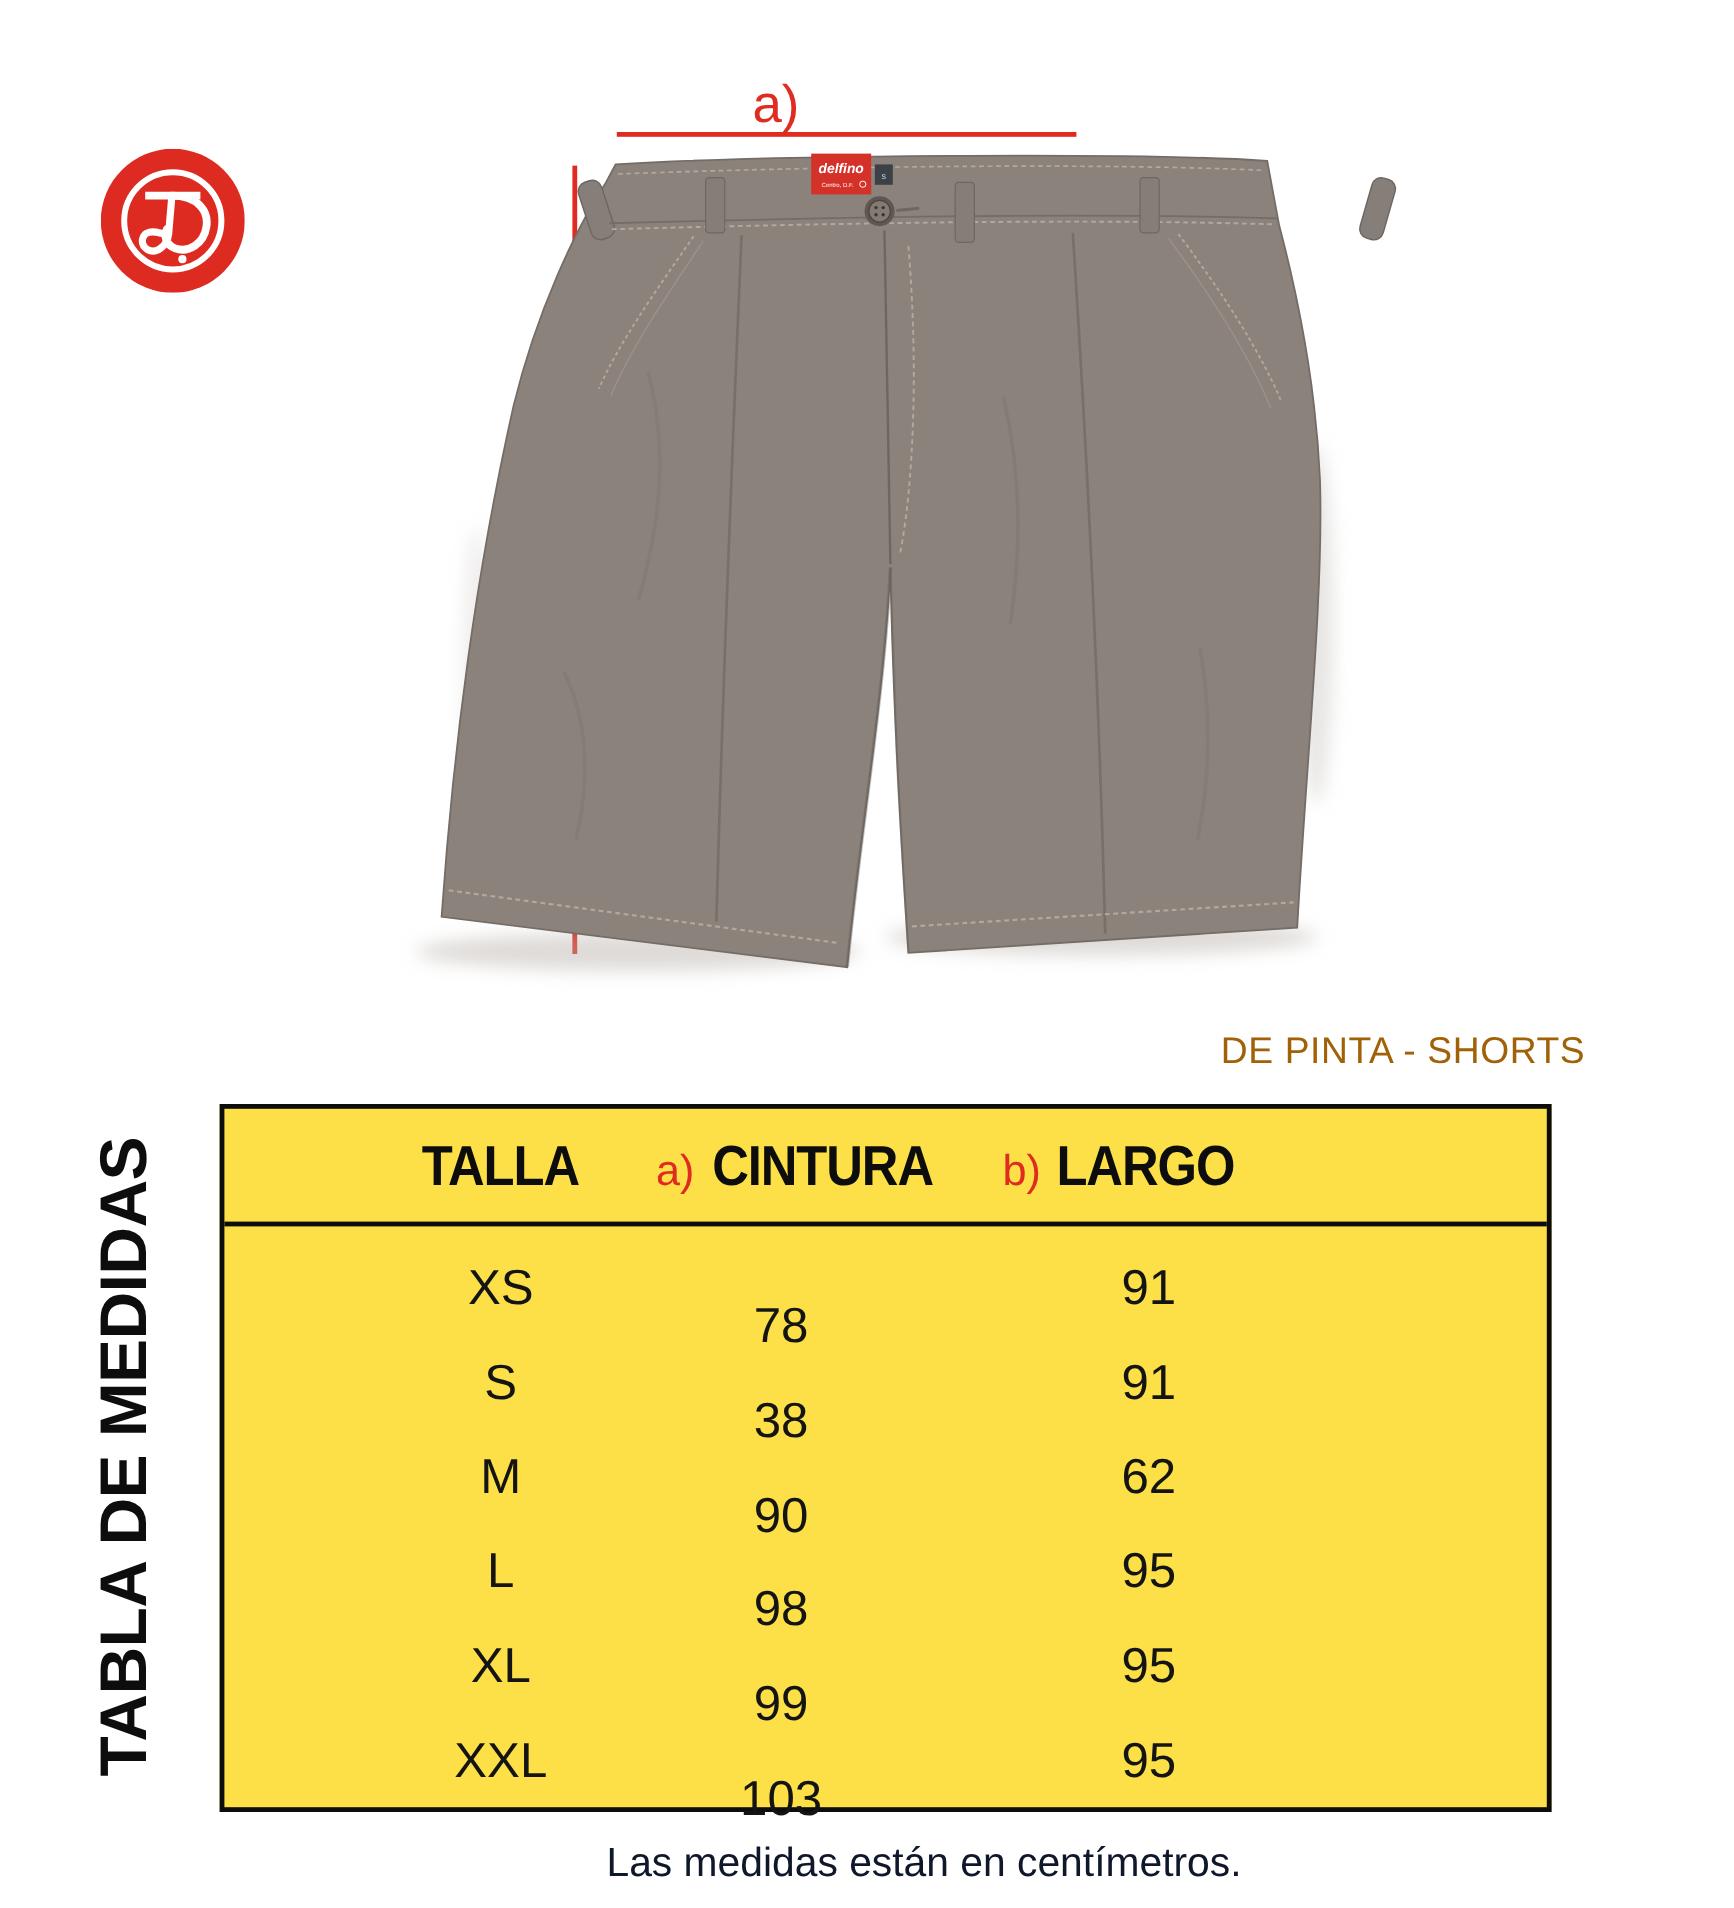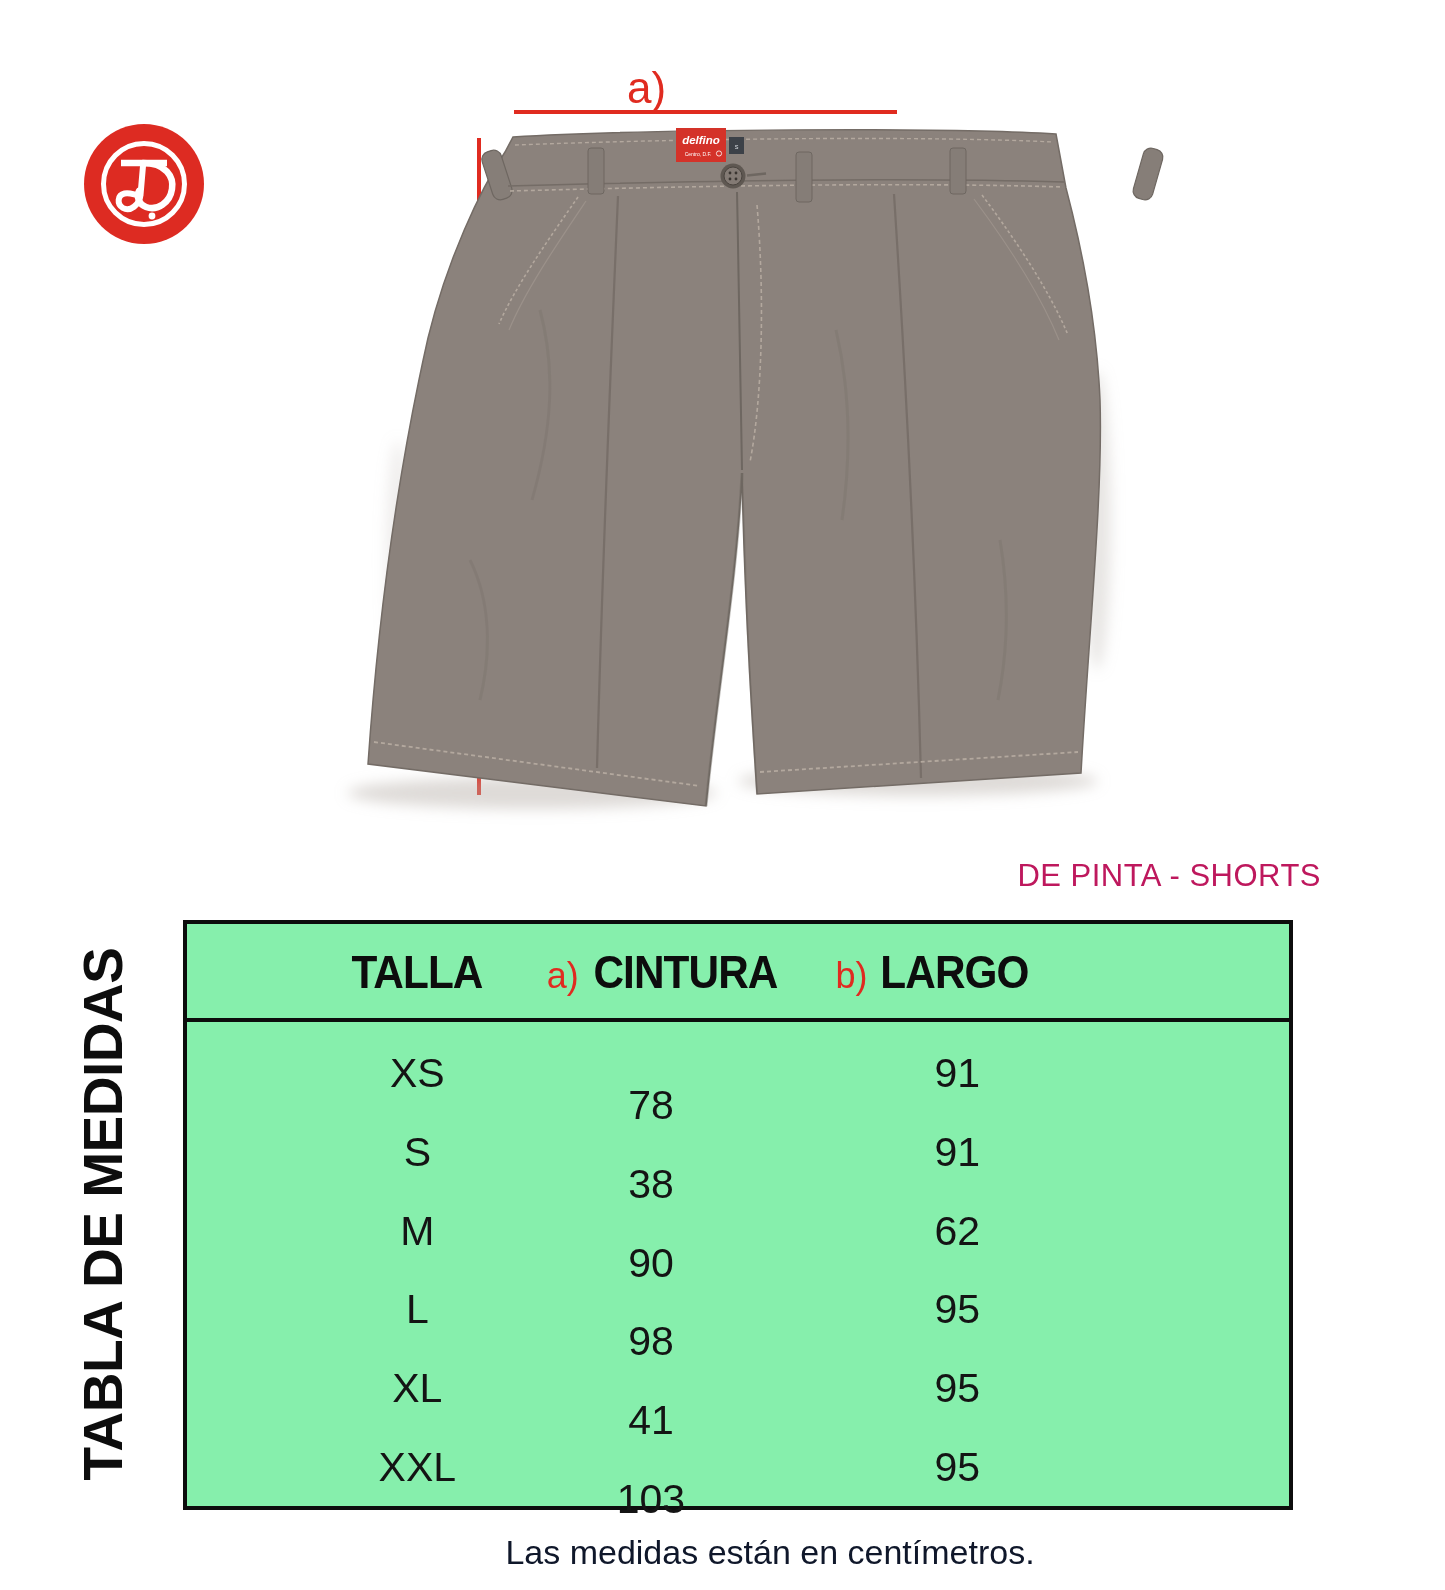--- a/index.html
+++ b/index.html
@@ -34,7 +34,7 @@
   .product-label{
     position:absolute;left:183px;top:858px;width:1174px;
     box-sizing:border-box;padding-right:36px;
-    text-align:right;font-size:31px;color:#be185d;letter-spacing:.5px;
+    text-align:right;font-size:31px;color:#a16207;letter-spacing:.5px;
   }
 
   

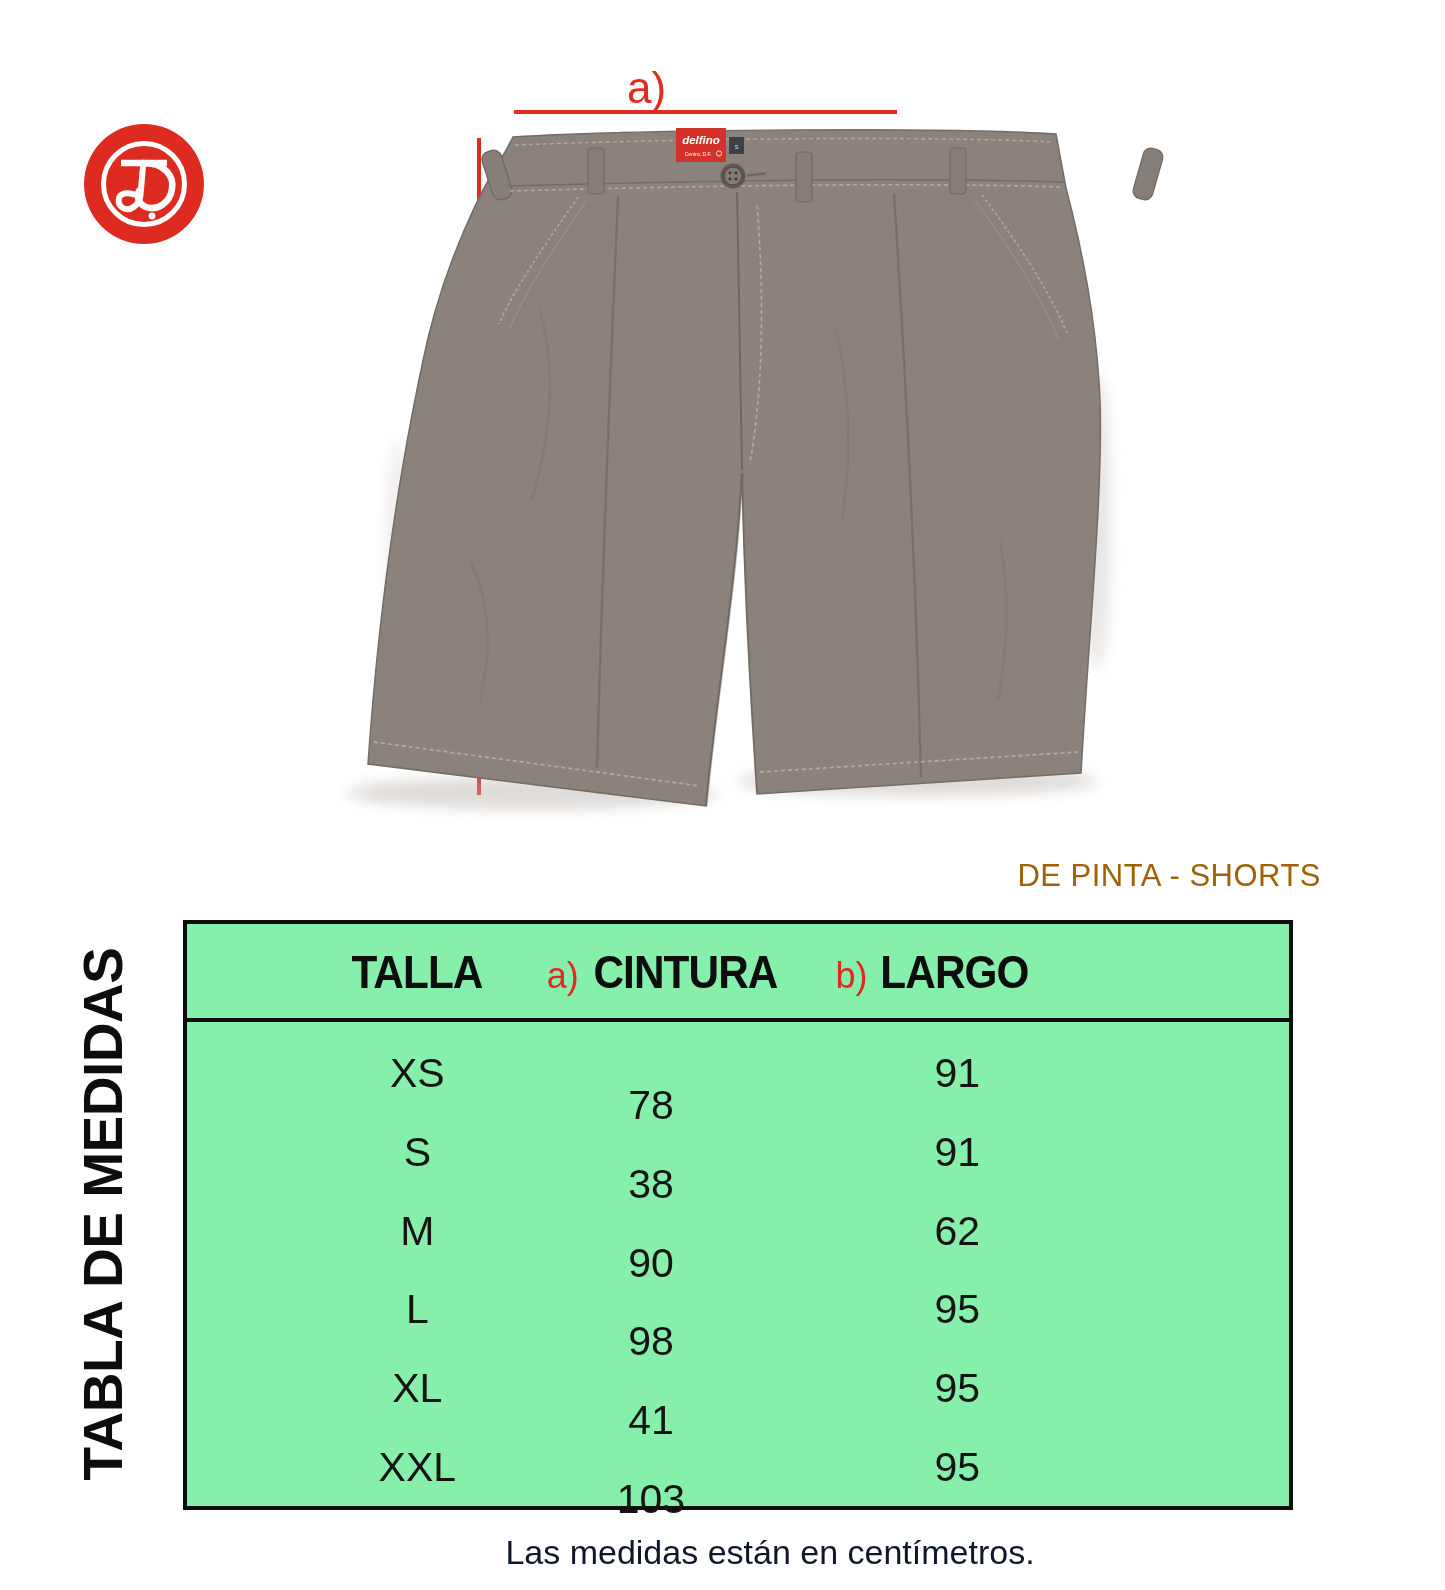--- a/index.html
+++ b/index.html
@@ -48,7 +48,7 @@
   
   .size-table{
     position:absolute;left:183px;top:920px;width:1110px;height:590px;
-    box-sizing:border-box;border:4px solid #0d0d0d;background:#86efac;
+    box-sizing:border-box;border:4px solid #0d0d0d;background:#fde047;
   }
   .thead{position:relative;height:94px;border-bottom:4px solid #0d0d0d;}
   .hcell{

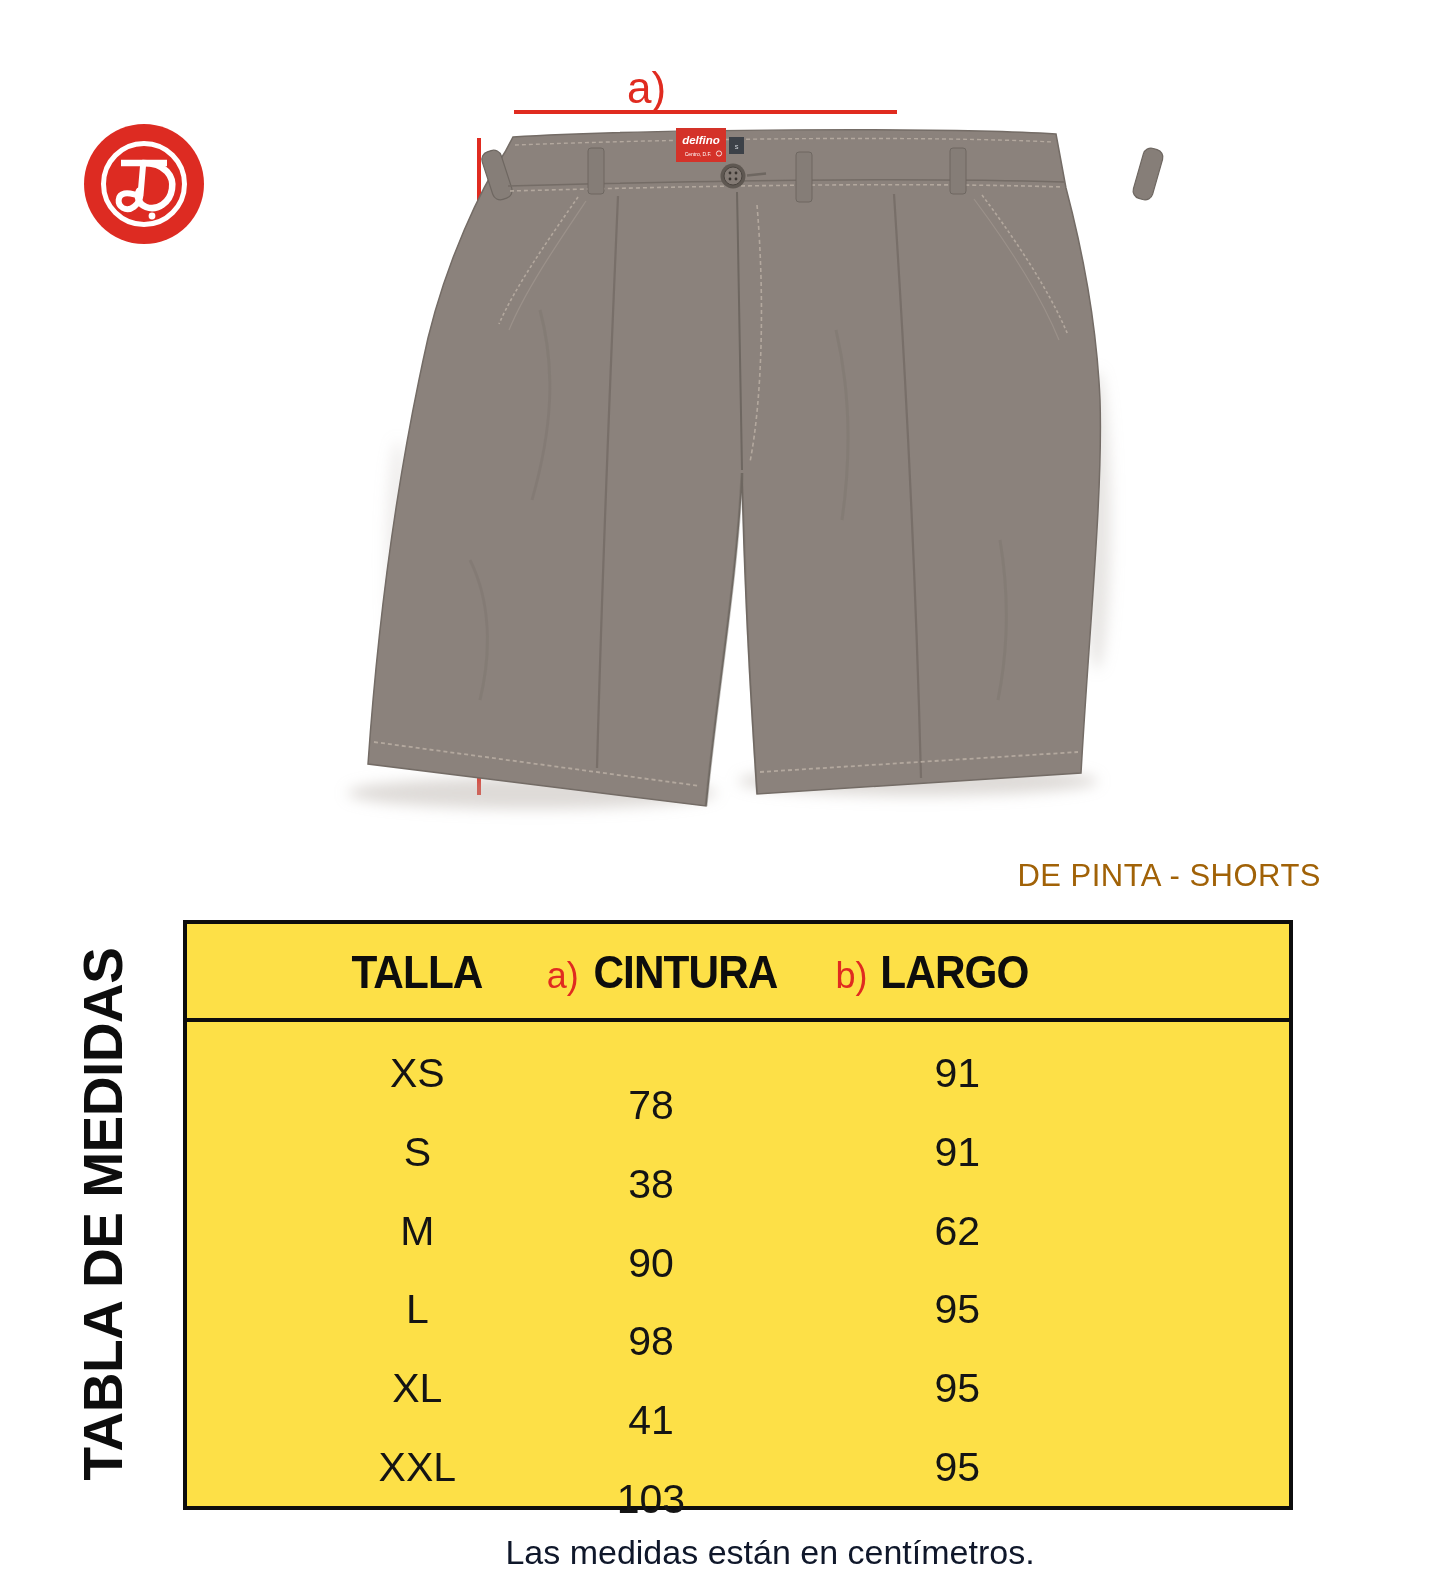--- a/index.html
+++ b/index.html
@@ -224,7 +224,7 @@
       </div>
       <div class="trow">
         <span class="cell c1">XL</span>
-        <span class="cell c2">41</span>
+        <span class="cell c2">99</span>
         <span class="cell c3">95</span>
       </div>
       <div class="trow">

